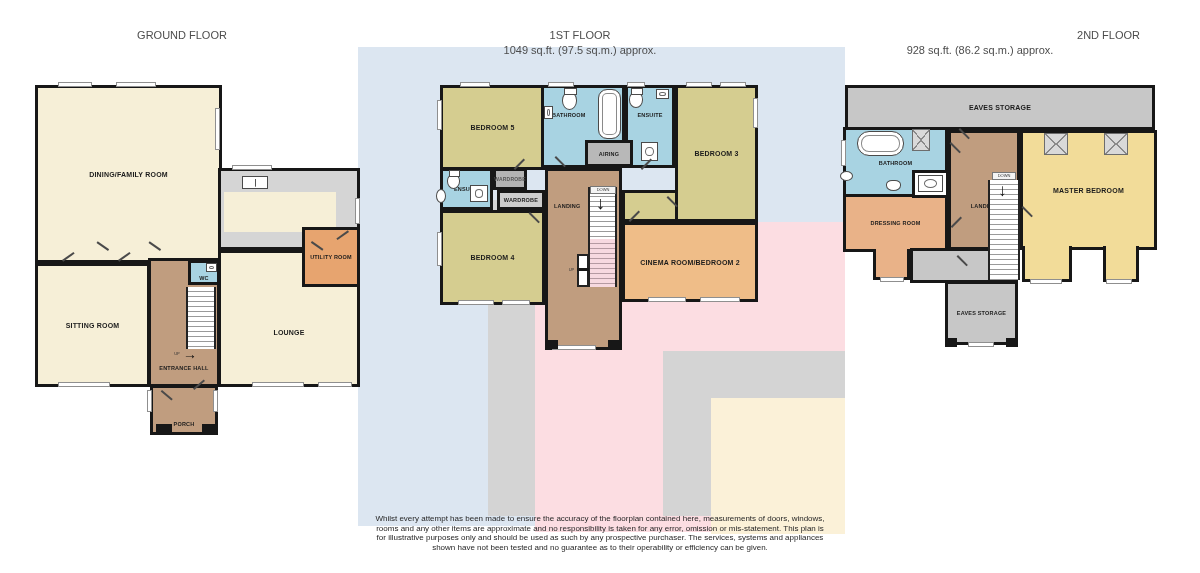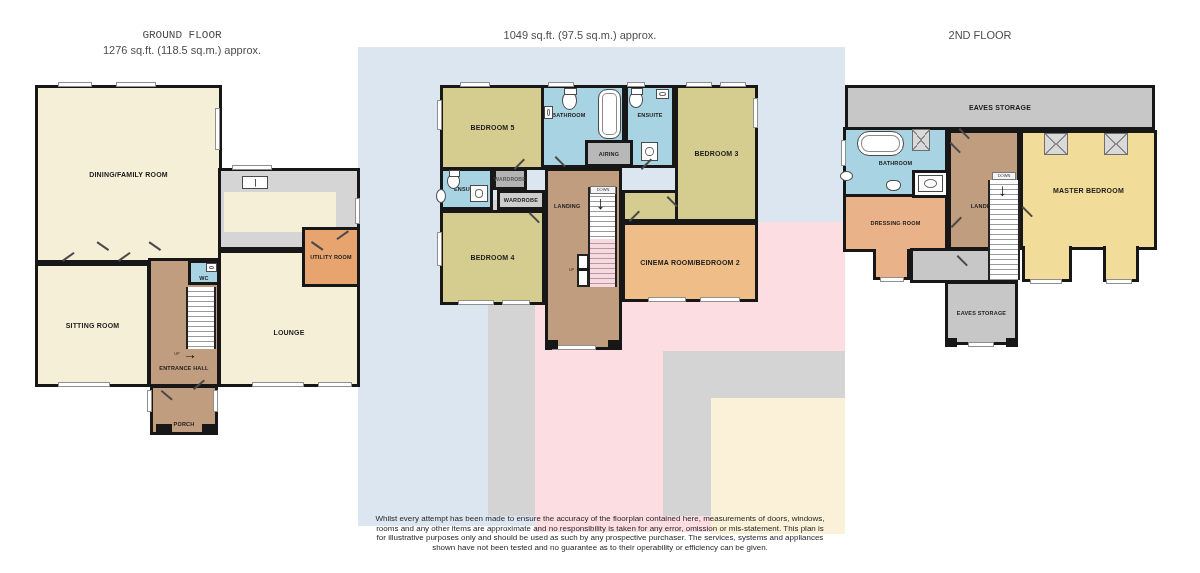--- a/index.html
+++ b/index.html
@@ -61,7 +61,7 @@
   <div class="wm" style="left:711px;top:398px;width:134px;height:136px;background:#fbf1d8;"></div>
 
   <div class="ftitle" style="left:22px;top:28px;">
-    <span style="display:block;font-family:Liberation Mono, monospace;">GROUND FLOOR</span>
+    <span style="display:block;">GROUND FLOOR</span>
     <span style="display:block;">1276 sq.ft. (118.5 sq.m.) approx.</span>
   </div>
   <div class="ftitle" style="left:420px;top:28px;">

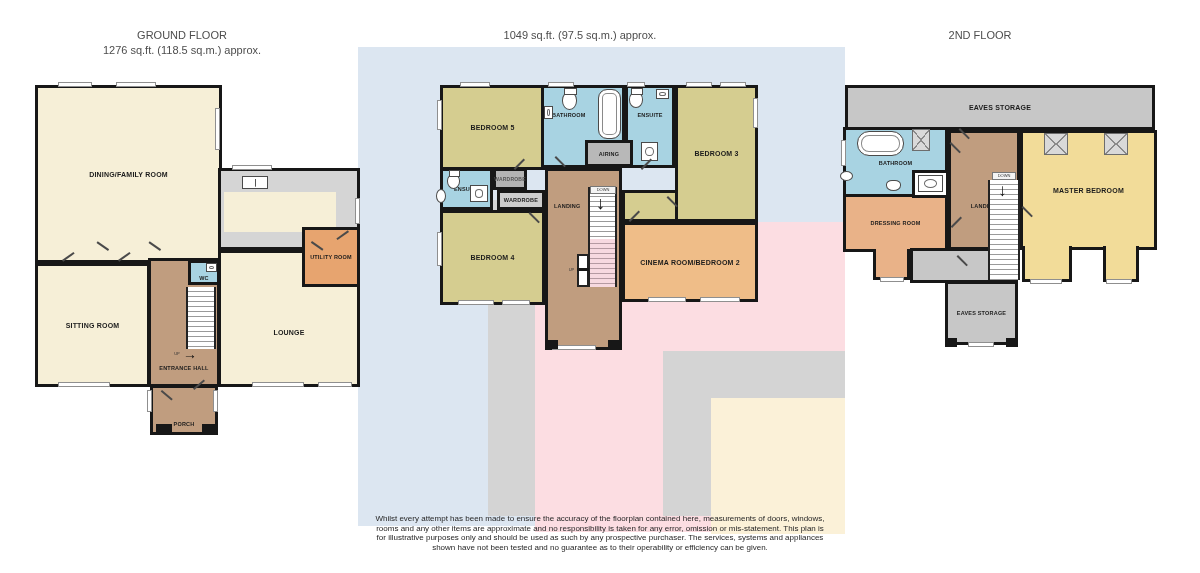--- a/index.html
+++ b/index.html
@@ -65,6 +65,7 @@
     <span style="display:block;">1276 sq.ft. (118.5 sq.m.) approx.</span>
   </div>
   <div class="ftitle" style="left:420px;top:28px;">
+    <span style="display:block;">1ST FLOOR</span>
     <span style="display:block;">1049 sq.ft. (97.5 sq.m.) approx.</span>
   </div>
   <div class="ftitle" style="left:820px;top:28px;">

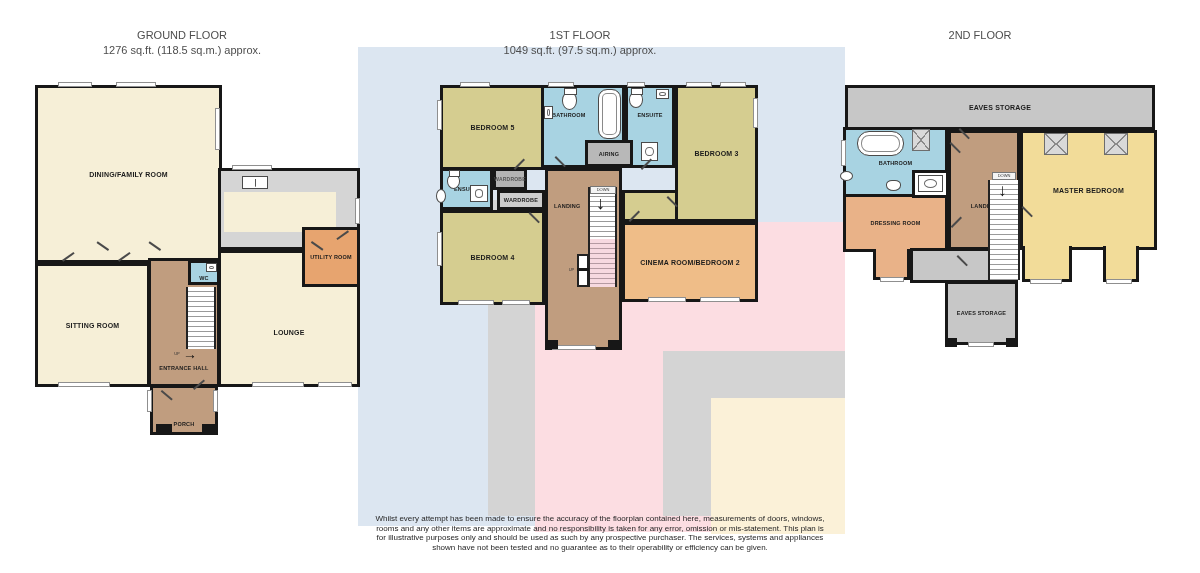--- a/index.html
+++ b/index.html
@@ -69,7 +69,7 @@
     <span style="display:block;">1049 sq.ft. (97.5 sq.m.) approx.</span>
   </div>
   <div class="ftitle" style="left:820px;top:28px;">
-    <span style="display:block;">2ND FLOOR</span>
+    <span style="display:block;text-align:right;">2ND FLOOR</span>
   </div>
 
   <div class="abs" style="left:0;top:0;width:1200px;height:573px;z-index:1;">

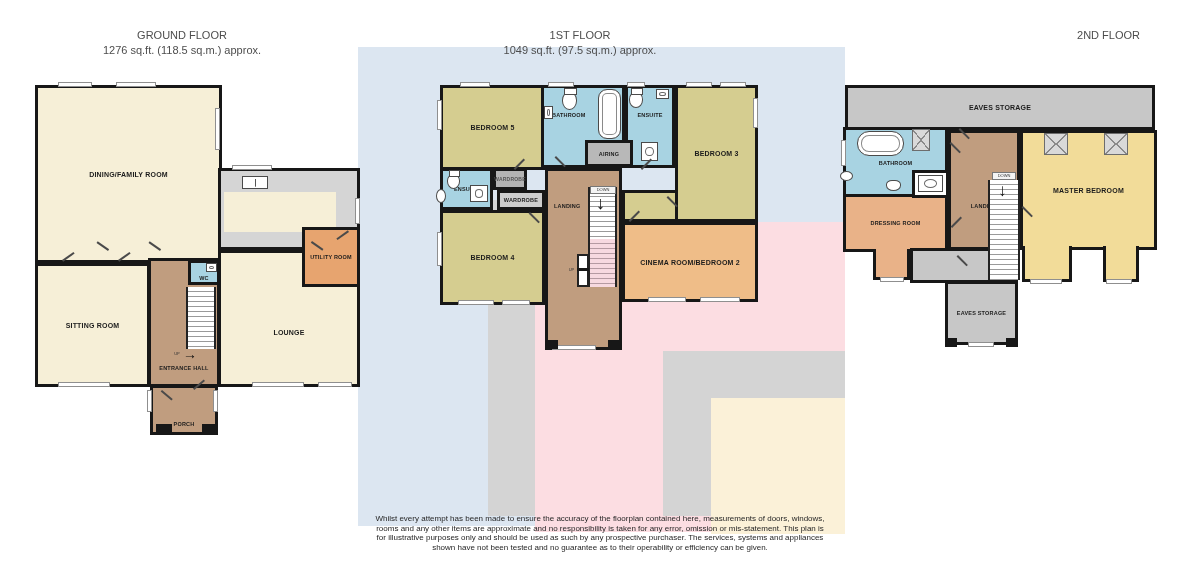--- a/index.html
+++ b/index.html
@@ -62,7 +62,6 @@
 
   <div class="ftitle" style="left:22px;top:28px;">
     <span style="display:block;">GROUND FLOOR</span>
-    <span style="display:block;">1276 sq.ft. (118.5 sq.m.) approx.</span>
   </div>
   <div class="ftitle" style="left:420px;top:28px;">
     <span style="display:block;">1ST FLOOR</span>

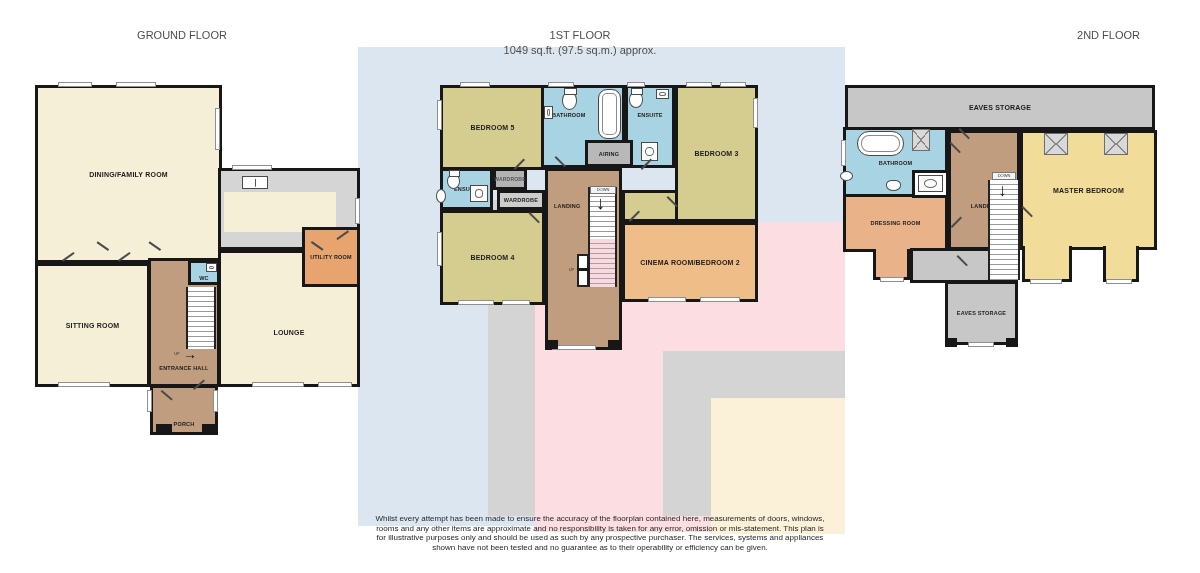--- a/index.html
+++ b/index.html
@@ -69,6 +69,7 @@
   </div>
   <div class="ftitle" style="left:820px;top:28px;">
     <span style="display:block;text-align:right;">2ND FLOOR</span>
+    <span style="display:block;">928 sq.ft. (86.2 sq.m.) approx.</span>
   </div>
 
   <div class="abs" style="left:0;top:0;width:1200px;height:573px;z-index:1;">

